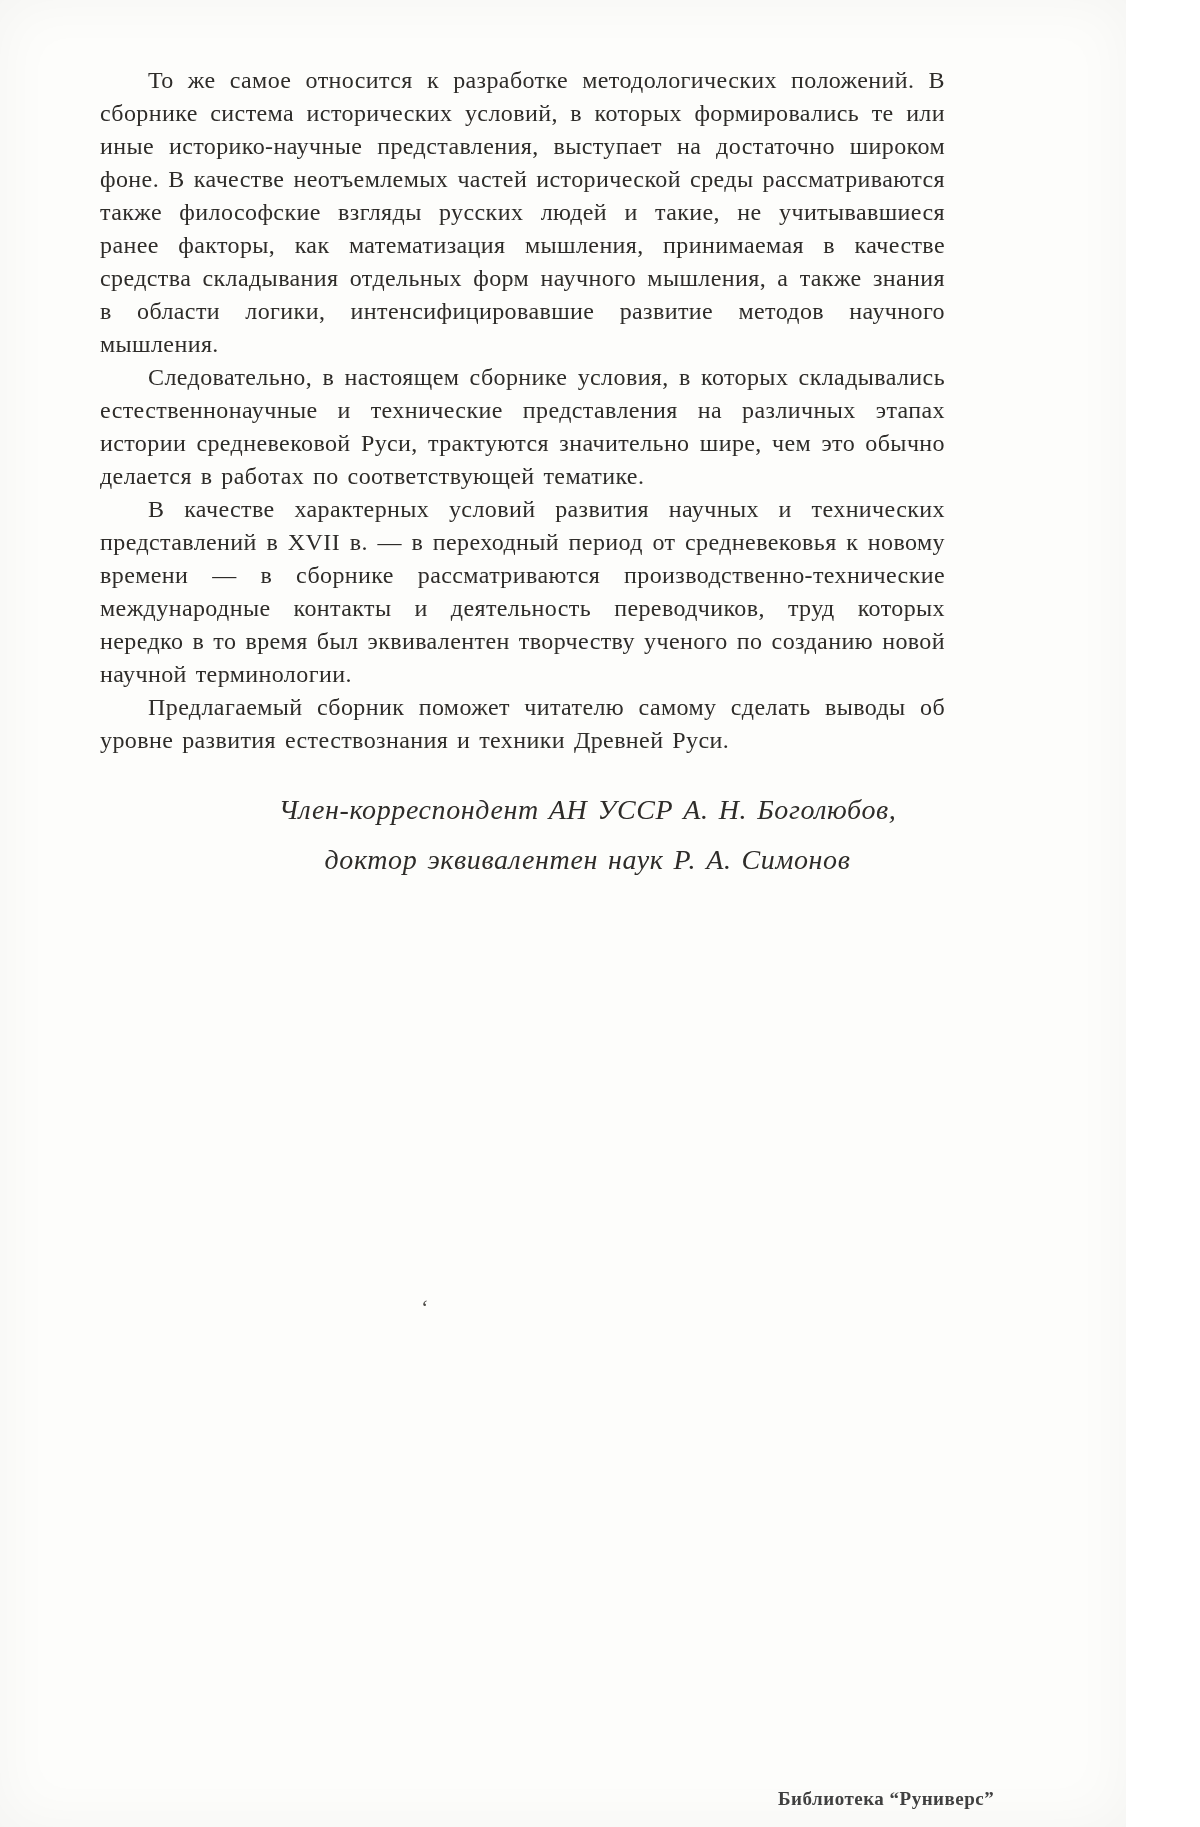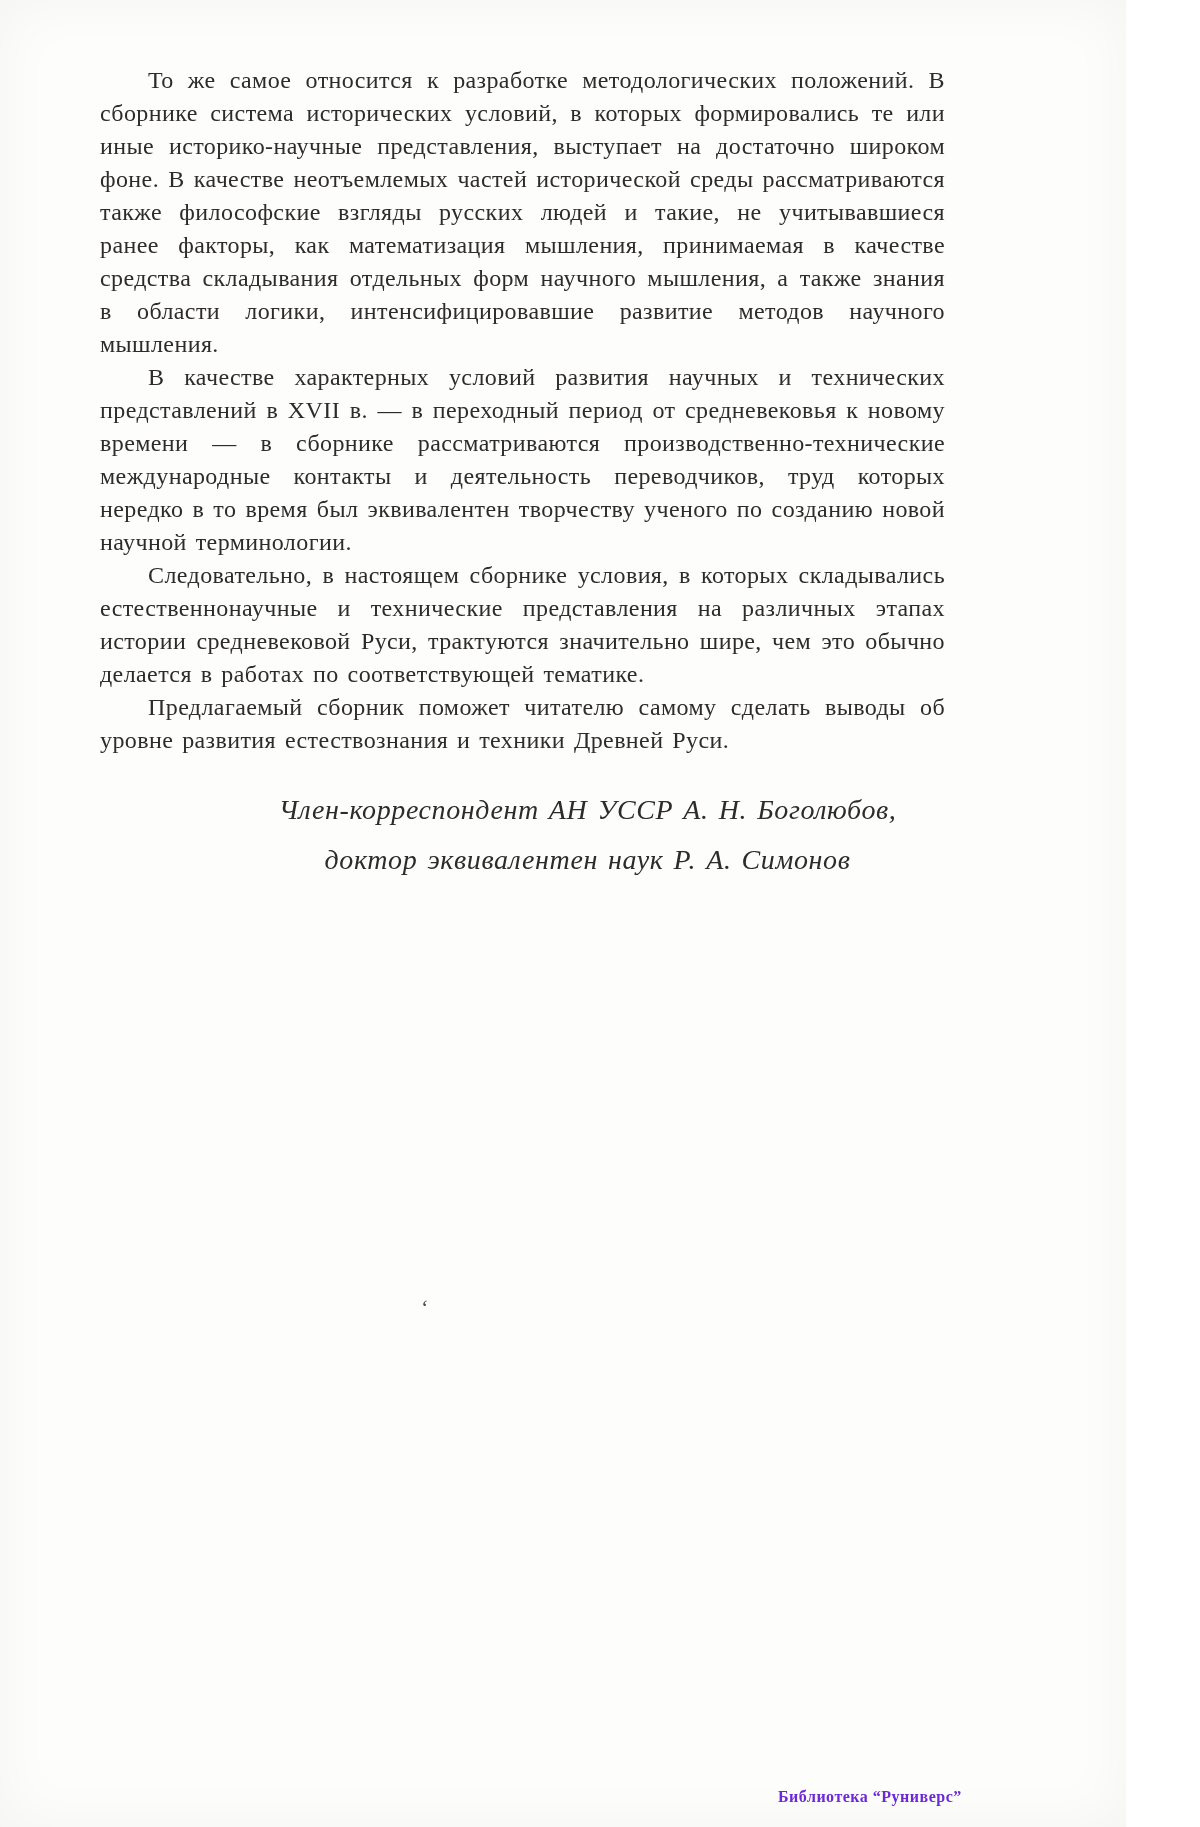--- a/index.html
+++ b/index.html
@@ -75,9 +75,9 @@
 
     <p class="para">То же самое относится к разработке методологических положений. В сборнике система исторических условий, в которых формировались те или иные историко-научные представления, выступает на достаточно широком фоне. В качестве неотъемлемых частей исторической среды рассматриваются также философские взгляды русских людей и такие, не учитывавшиеся ранее факторы, как математизация мышления, принимаемая в качестве средства складывания отдельных форм научного мышления, а также знания в области логики, интенсифицировавшие развитие методов научного мышления.</p>
 
+    <p class="para">Следовательно, в настоящем сборнике условия, в которых складывались естественнонаучные и технические представления на различных этапах истории средневековой Руси, трактуются значительно шире, чем это обычно делается в работах по соответствующей тематике.</p>
+
     <p class="para">В качестве характерных условий развития научных и технических представлений в XVII в. — в переходный период от средневековья к новому времени — в сборнике рассматриваются производственно-технические международные контакты и деятельность переводчиков, труд которых нередко в то время был эквивалентен творчеству ученого по созданию новой научной терминологии.</p>
-
-    <p class="para">Следовательно, в настоящем сборнике условия, в которых складывались естественнонаучные и технические представления на различных этапах истории средневековой Руси, трактуются значительно шире, чем это обычно делается в работах по соответствующей тематике.</p>
 
     <p class="para">Предлагаемый сборник поможет читателю самому сделать выводы об уровне развития естествознания и техники Древней Руси.</p>
 

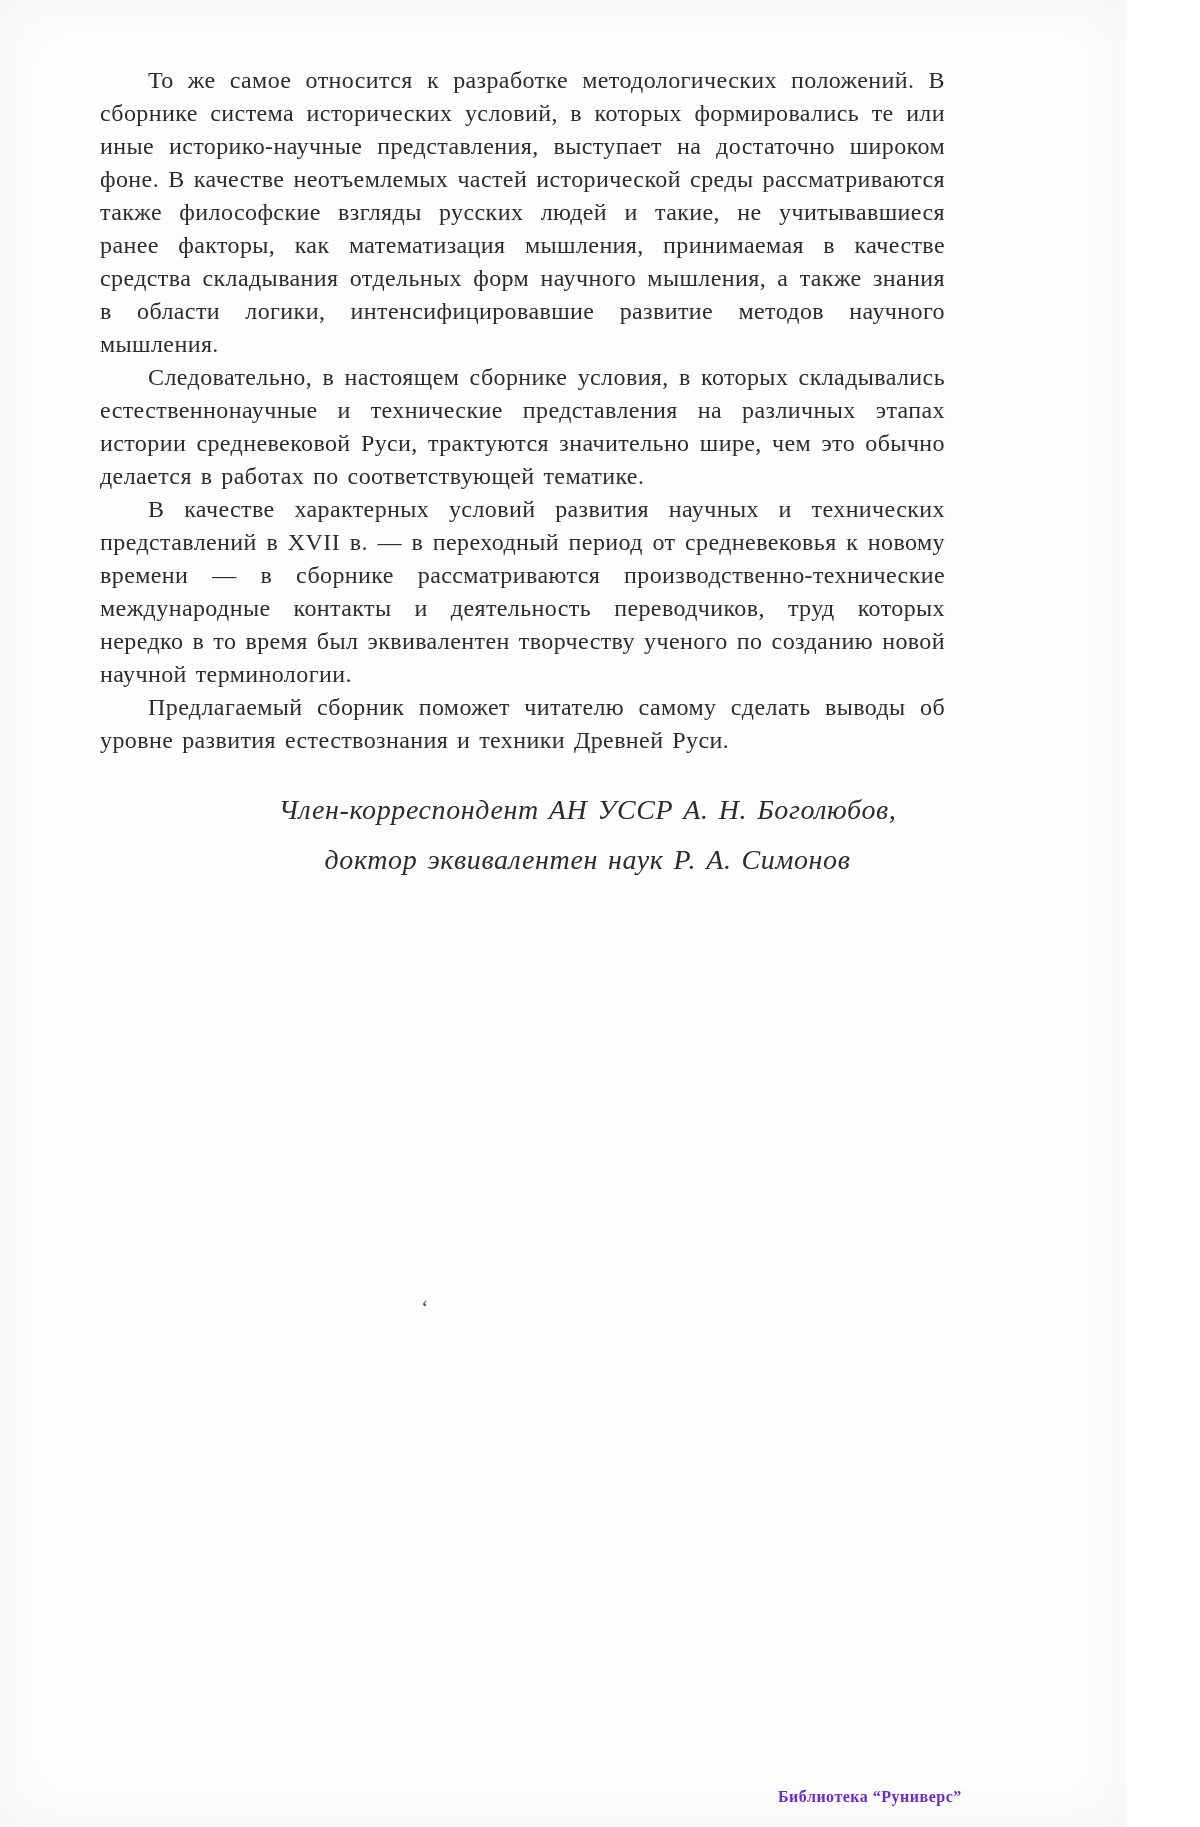--- a/index.html
+++ b/index.html
@@ -60,8 +60,8 @@
     top: 1788px;
     font-family: "Liberation Serif", "DejaVu Serif", serif;
     font-weight: bold;
-    font-size: 16px;
-    color: #6d28d9;
+    font-size: 19px;
+    color: #404040;
     letter-spacing: 0.5px;
     white-space: nowrap;
   }

